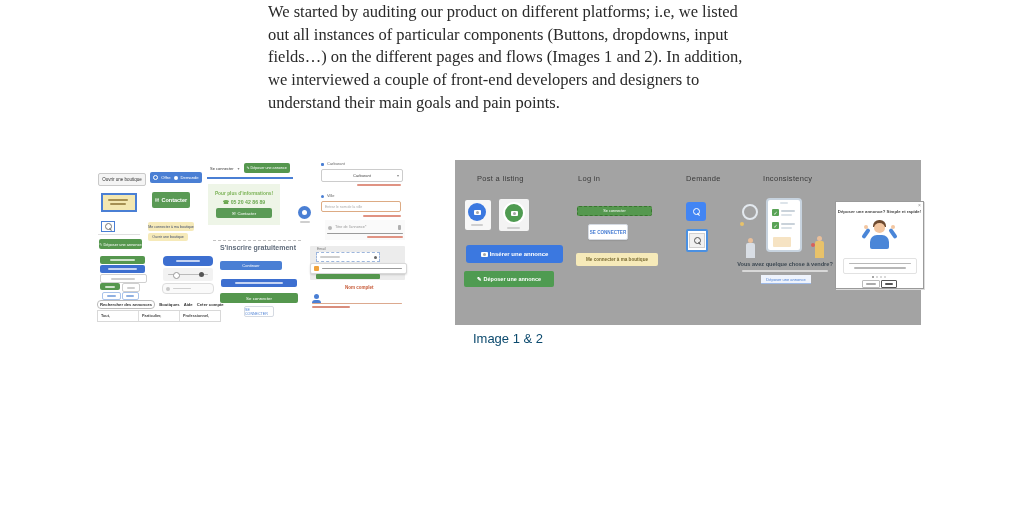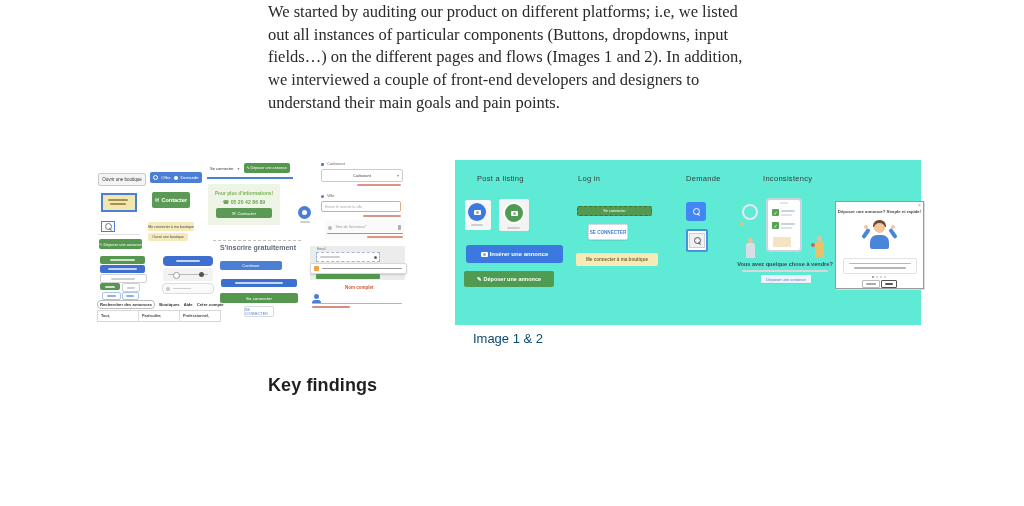--- a/index.html
+++ b/index.html
@@ -24,7 +24,7 @@
 
   
   .img1{position:absolute;left:95px;top:160px;width:310px;height:163px;background:#fff;}
-  .img2{position:absolute;left:455px;top:160px;width:466px;height:165px;background:#5eead4;}
+  .img2{position:absolute;left:455px;top:160px;width:466px;height:165px;background:#a3a3a3;}
 
   
   .bar{position:absolute;background:#cfcfcf;border-radius:1px;}

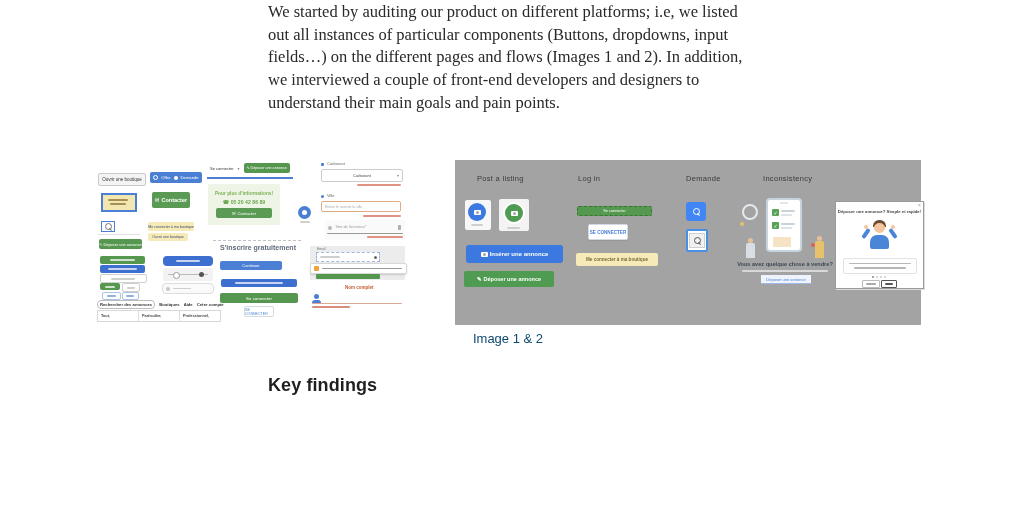--- a/index.html
+++ b/index.html
@@ -342,7 +342,6 @@
 
   <div class="figcaption">Image 1 &amp; 2</div>
 
-  <h2 class="h-findings">Key findings</h2>
 
 
 </div>

